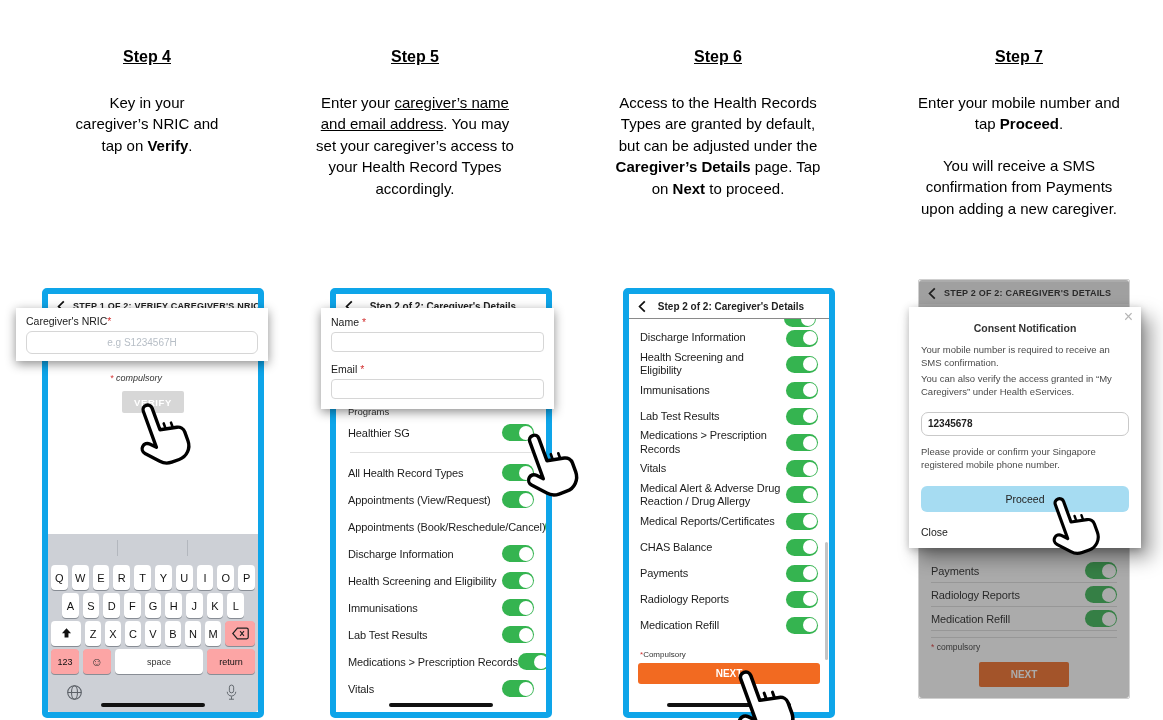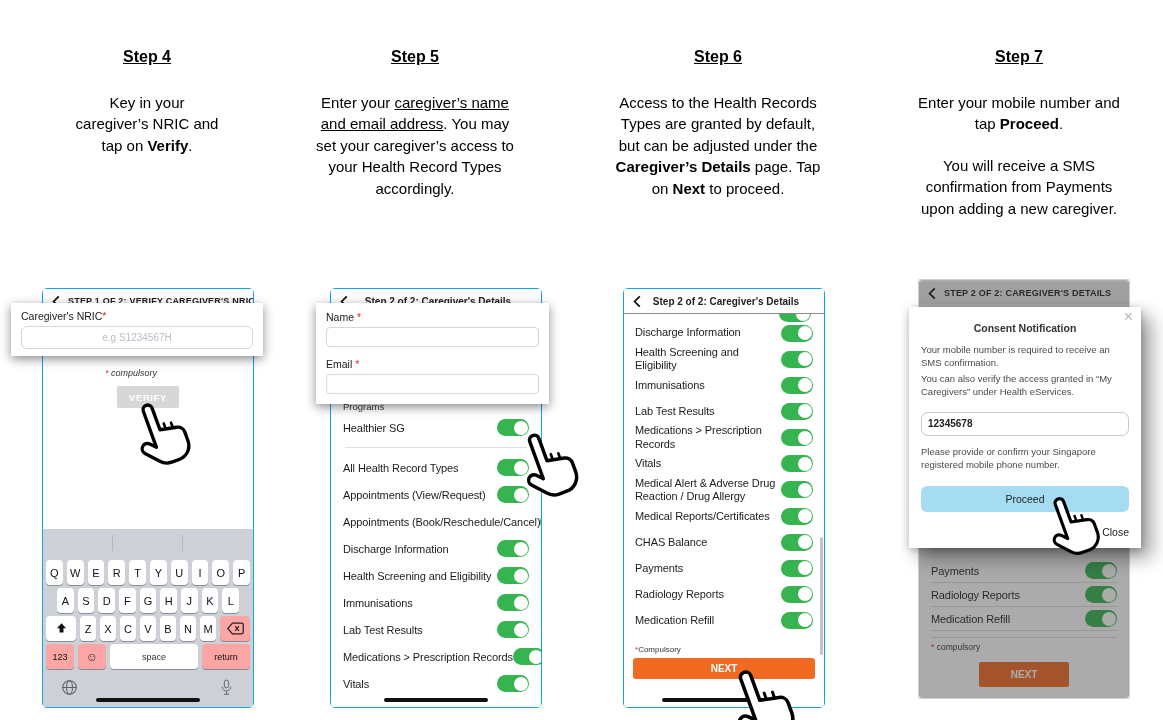--- a/index.html
+++ b/index.html
@@ -13,7 +13,7 @@
   span.b{font-weight:bold} span.u{text-decoration:underline}
 
   
-  .phone{position:absolute;background:#fff;border:1px solid #0ea5e9;border-radius:5px}
+  .phone{position:absolute;background:#fff;border:6px solid #0ea5e9;border-radius:5px}
   .phone.p4{border:1px solid #cfcfcf;border-radius:2px}
   .screen{position:absolute;inset:0;overflow:hidden;background:#fff;border-radius:3px}
   .appbar{position:absolute;top:0;left:0;right:0;height:24px;display:flex;align-items:center;

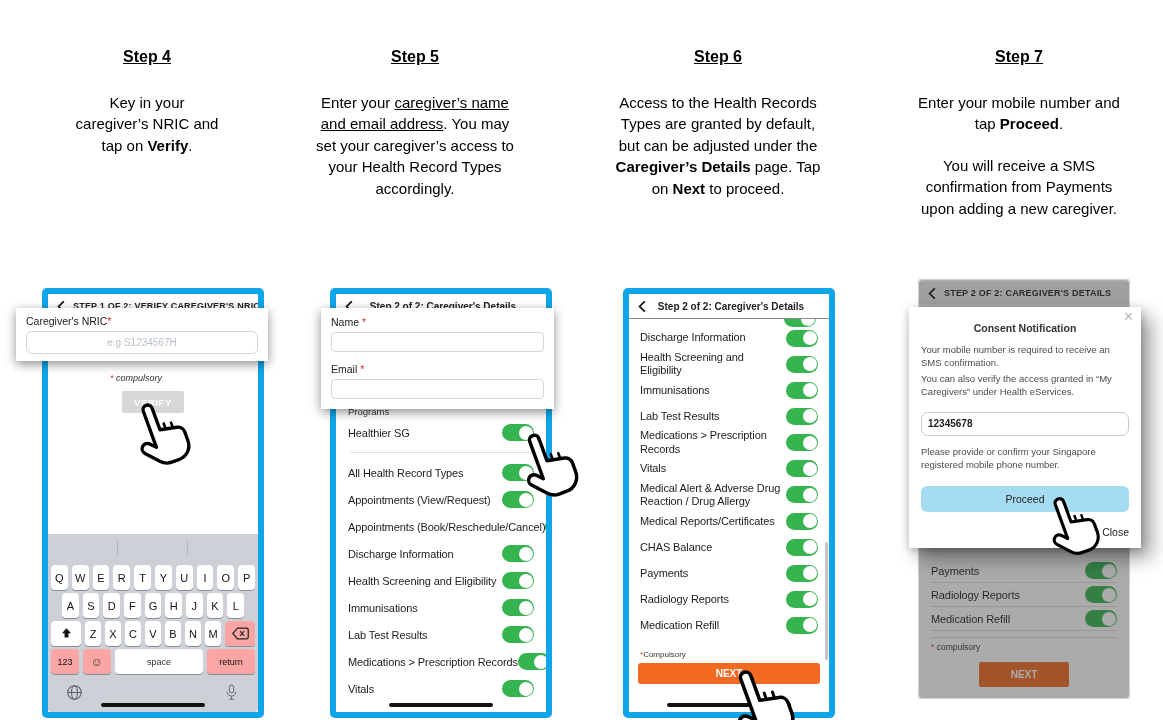--- a/index.html
+++ b/index.html
@@ -99,7 +99,7 @@
   .dialog .finput{height:24px;border-radius:7px;margin-top:13px;font-weight:bold;border-color:#c9c9c9}
   .proceed{margin-top:14px;height:26px;background:#a6dcf2;border-radius:6px;display:flex;
            align-items:center;justify-content:center;font-size:10.5px;color:#222}
-  .dclose{text-align:right;font-size:10.5px;color:#222;margin-top:14px}
+  .dclose{text-align:left;font-size:10.5px;color:#222;margin-top:14px}
 
   
   .hand{position:absolute;z-index:9;transform:rotate(-20deg)}

